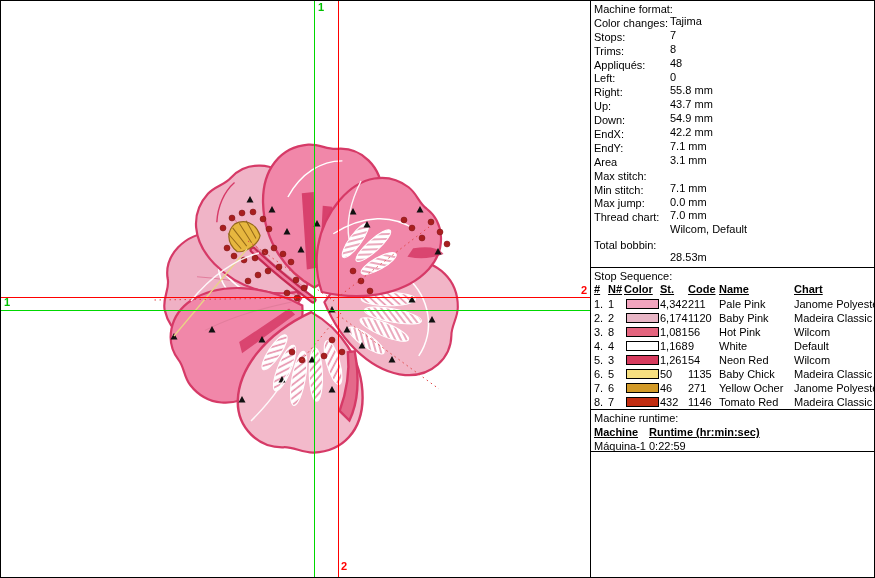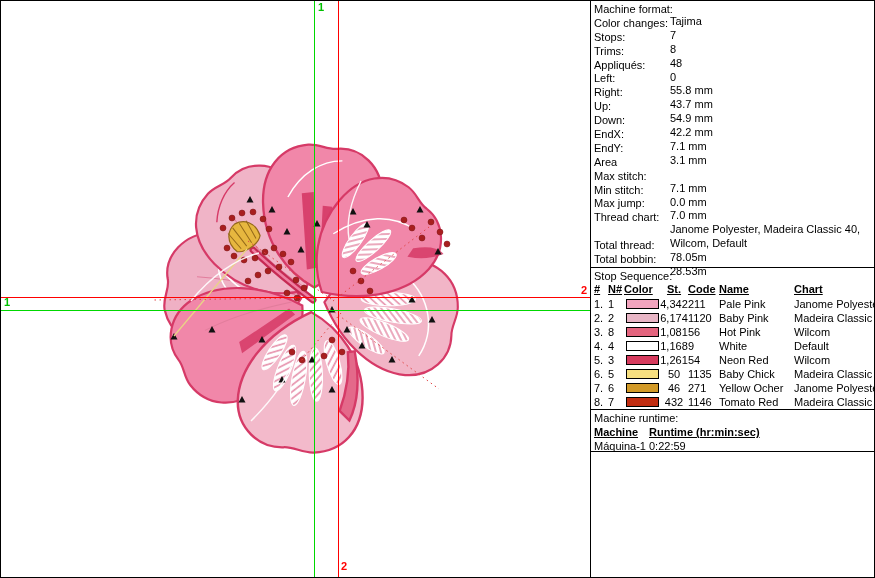--- a/index.html
+++ b/index.html
@@ -286,7 +286,6 @@
       <div class="info-row tall">
         <span class="info-label">Thread chart:</span>
         <span class="info-value">
-          <div>Janome Polyester, Madeira Classic 40,</div>
           <div>Wilcom, Default</div>
         </span>
       </div>

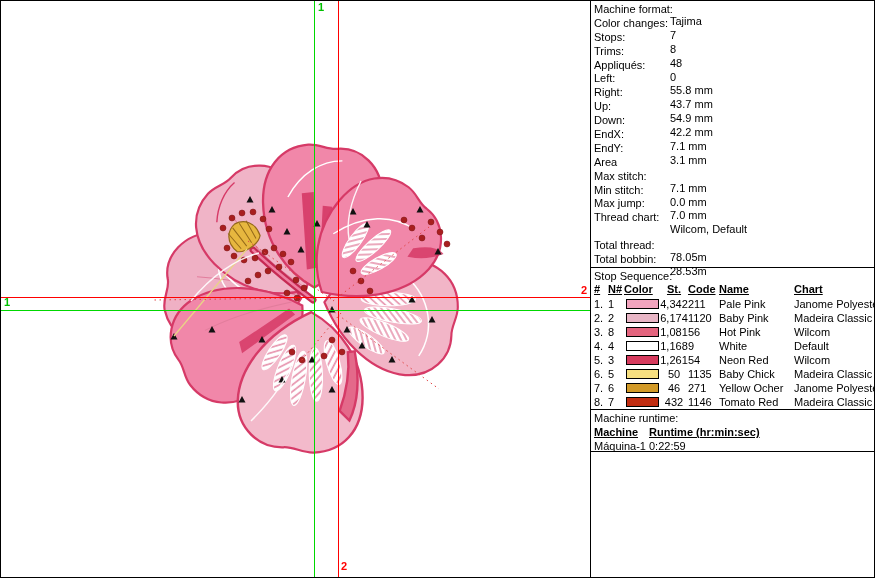--- a/index.html
+++ b/index.html
@@ -290,10 +290,6 @@
         </span>
       </div>
       <div class="info-row">
-          <span class="info-label">Total thread:</span>
-          <span class="info-value">78.05m</span>
-        </div>
-      <div class="info-row">
           <span class="info-label">Total bobbin:</span>
           <span class="info-value">28.53m</span>
         </div>

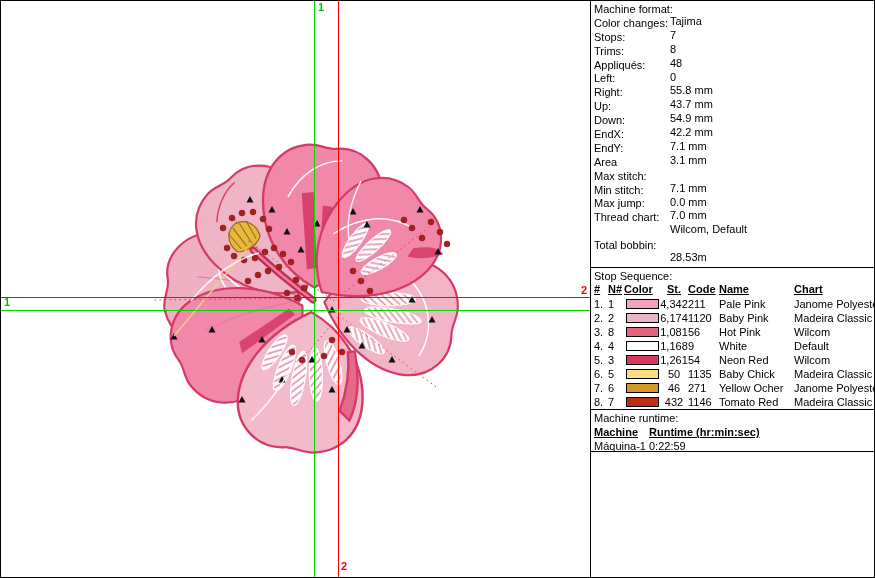--- a/index.html
+++ b/index.html
@@ -30,7 +30,7 @@
   .c1 { width:14px; padding-left:3px; flex:0 0 auto; }
   .c2 { width:16px; flex:0 0 auto; }
   .c3 { width:36px; flex:0 0 auto; }
-  .c4 { width:28px; text-align:center; flex:0 0 auto; }
+  .c4 { width:28px; text-align:left; flex:0 0 auto; }
   .c5 { width:25px; text-align:left; flex:0 0 auto; }
   .c6 { width:69px; padding-left:6px; flex:0 0 auto; }
   .c7 { flex:1; padding-left:6px; }

